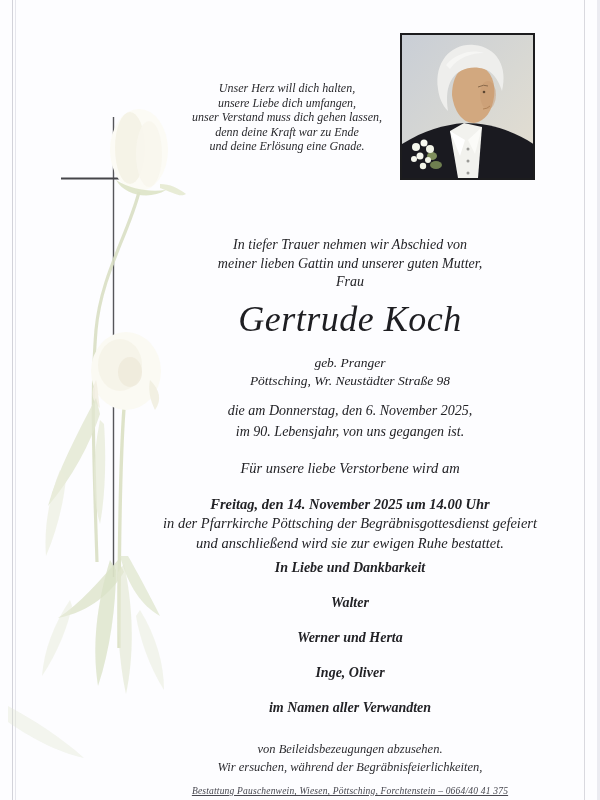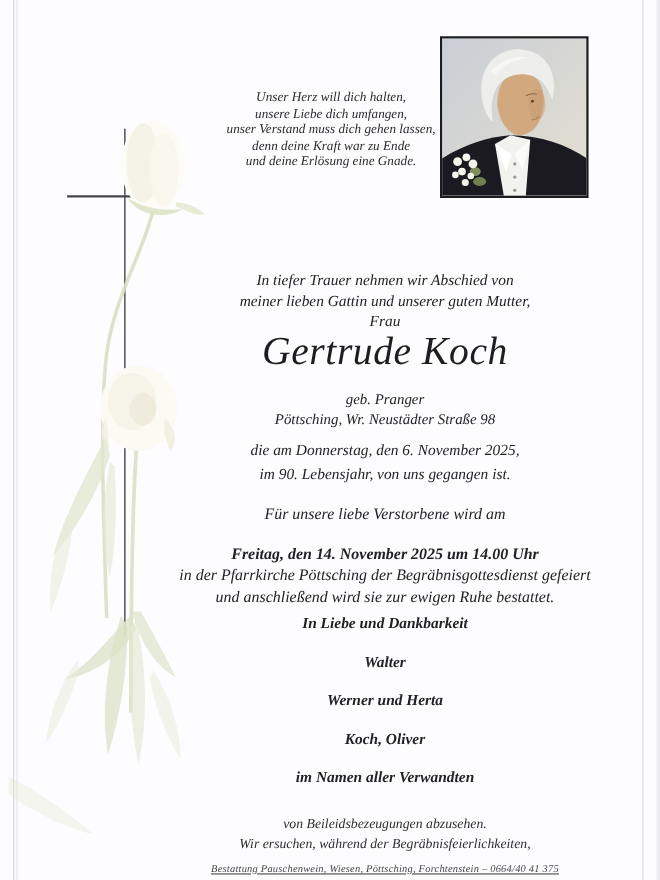--- a/index.html
+++ b/index.html
@@ -27,7 +27,7 @@
   .photo svg{display:block;}
 
   .textblock{position:absolute;text-align:center;}
-  .poem{left:166px;top:81px;width:270px;font-size:12px;line-height:14.6px;color:#29292d;}
+  .poem{left:152px;top:81px;width:270px;font-size:12px;line-height:14.6px;color:#29292d;}
   .intro{left:105px;top:236px;width:490px;font-size:14px;line-height:18.5px;margin-top:11px;}
   .name{
     left:105px;top:299px;width:490px;

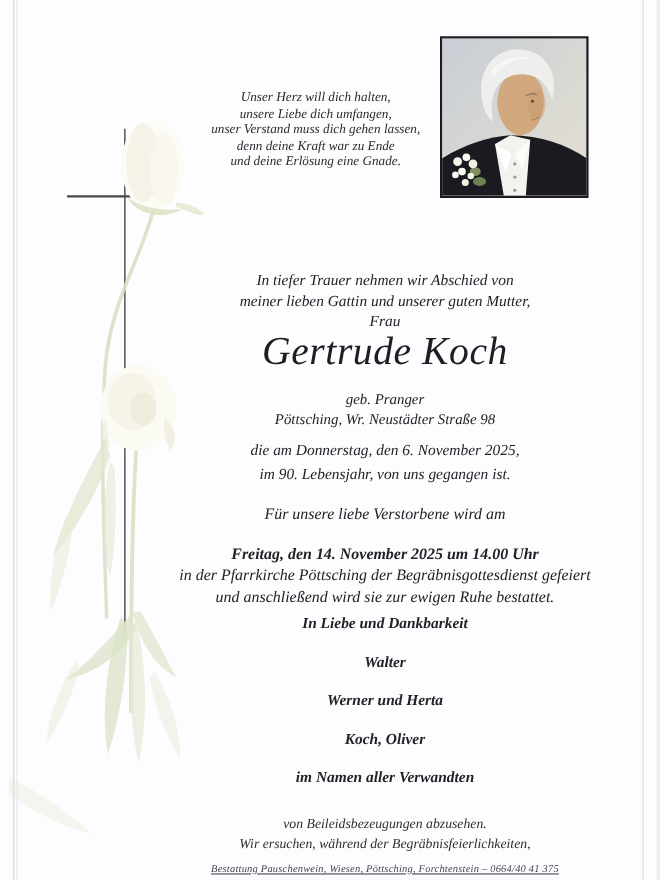--- a/index.html
+++ b/index.html
@@ -28,7 +28,7 @@
 
   .textblock{position:absolute;text-align:center;}
   .poem{left:152px;top:81px;width:270px;font-size:12px;line-height:14.6px;color:#29292d;}
-  .intro{left:105px;top:236px;width:490px;font-size:14px;line-height:18.5px;margin-top:11px;}
+  .intro{left:105px;top:236px;width:490px;font-size:14px;line-height:18.5px;}
   .name{
     left:105px;top:299px;width:490px;
     font-size:36px;line-height:40px;letter-spacing:0.5px;

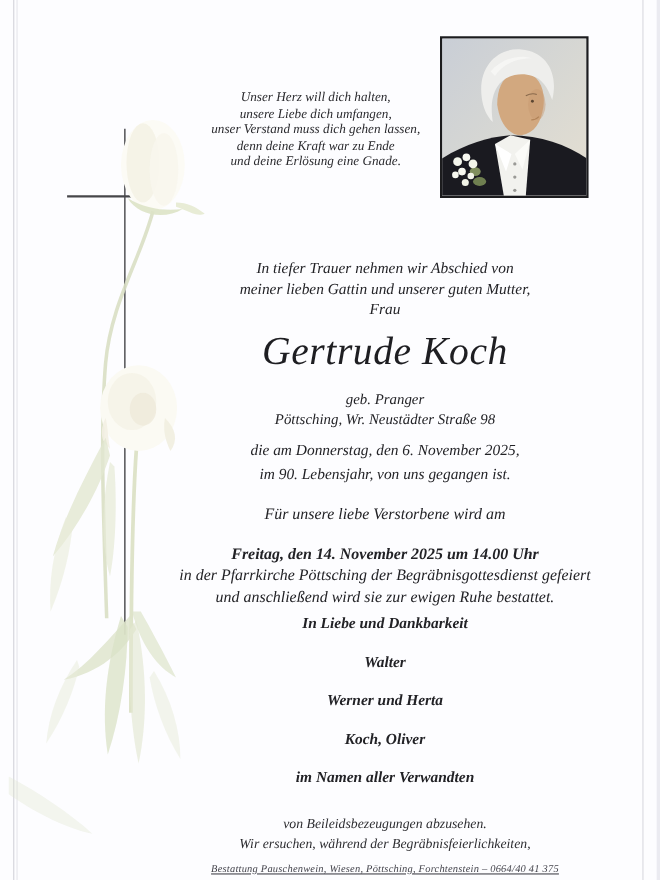--- a/index.html
+++ b/index.html
@@ -178,7 +178,7 @@
     <div>In Liebe und Dankbarkeit</div>
     <div>Walter</div>
     <div>Werner und Herta</div>
-    <div>Koch, Oliver</div>
+    <div>Inge, Oliver</div>
     <div>im Namen aller Verwandten</div>
   </div>
 

